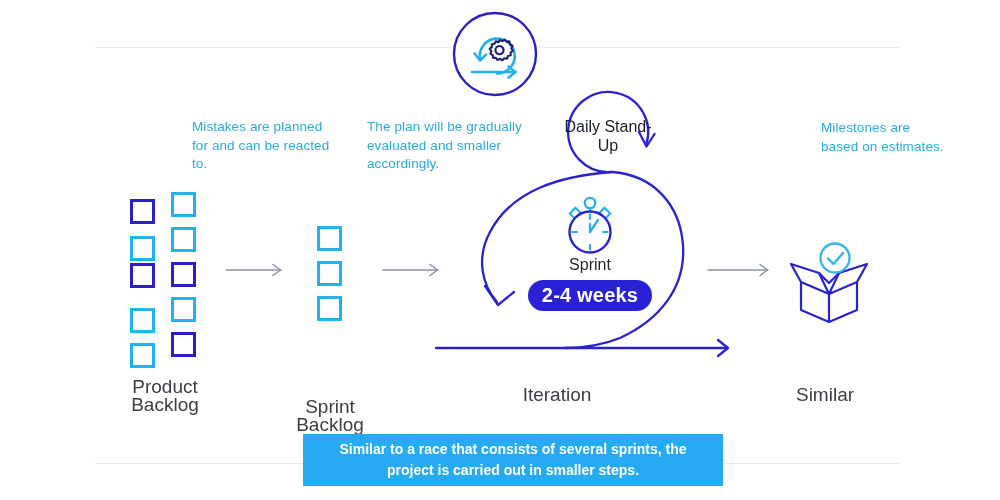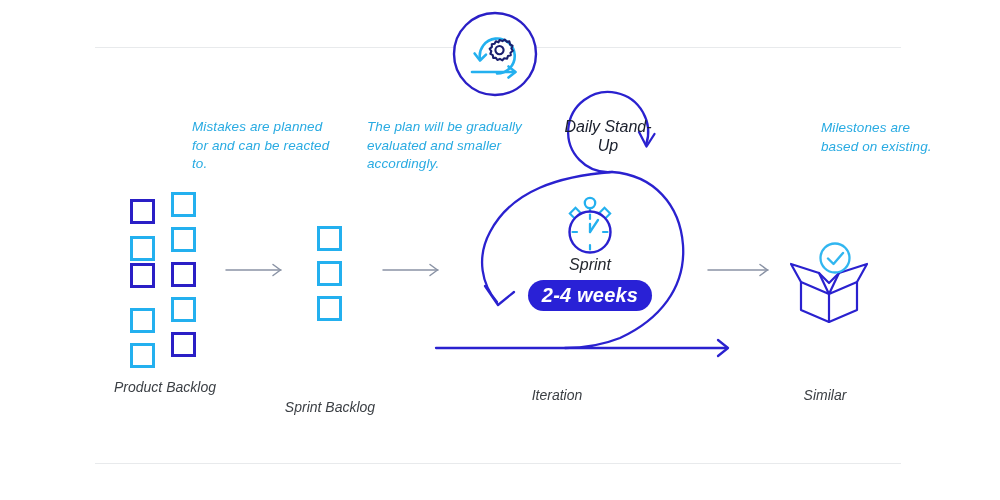--- a/index.html
+++ b/index.html
@@ -18,7 +18,6 @@
     height: 500px;
     background: #ffffff;
     overflow: hidden;
-    font-style: italic;
   }
   .abs { position: absolute; }
 

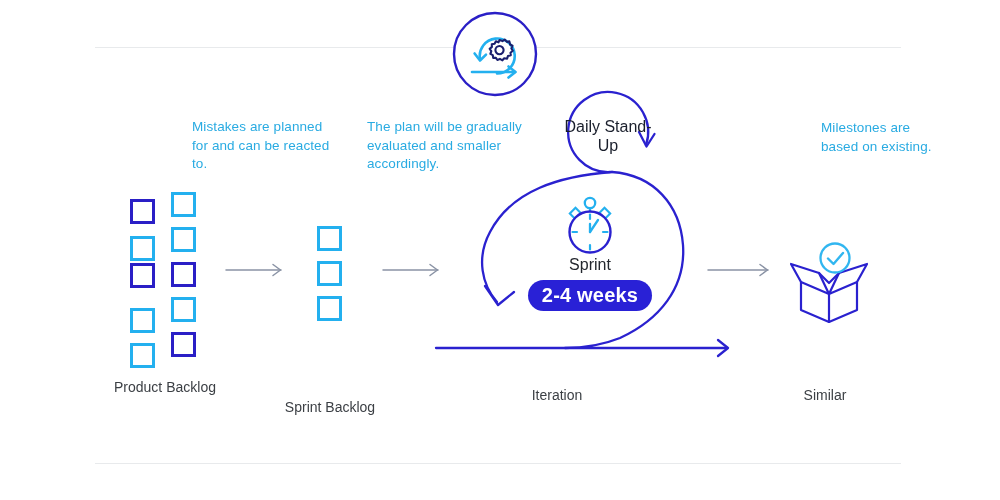--- a/index.html
+++ b/index.html
@@ -171,7 +171,7 @@
 
   <div class="note note-1">Mistakes are planned for and can be reacted to.</div>
   <div class="note note-2">The plan will be gradually evaluated and smaller accordingly.</div>
-  <div class="note note-4">Milestones are based on existing.</div>
+  <div class="note note-4">Milestones are based on estimates.</div>
 
   <div class="abs" style="left:0;top:0;width:1000px;height:500px;pointer-events:none;">
 

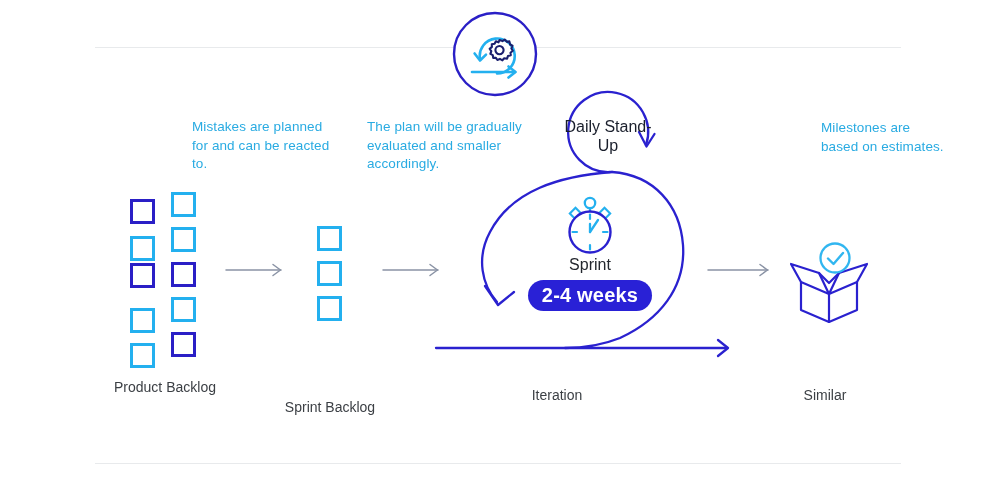--- a/index.html
+++ b/index.html
@@ -58,7 +58,7 @@
   .caption {
     position: absolute;
     color: #3b3f44;
-    font-size: 14px;
+    font-size: 19px;
     line-height: 18px;
     text-align: center;
   }

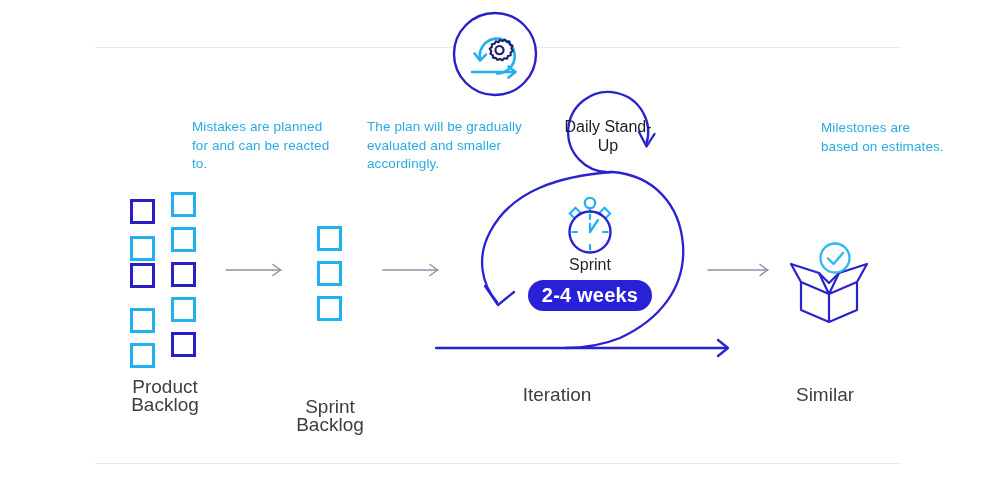--- a/index.html
+++ b/index.html
@@ -289,6 +289,7 @@
   </div>
   <div class="caption cap-product">Similar</div>
 
+  <div class="banner">Similar to a race that consists of several sprints, the project is carried out in smaller steps.</div>
 
 </div>
 

